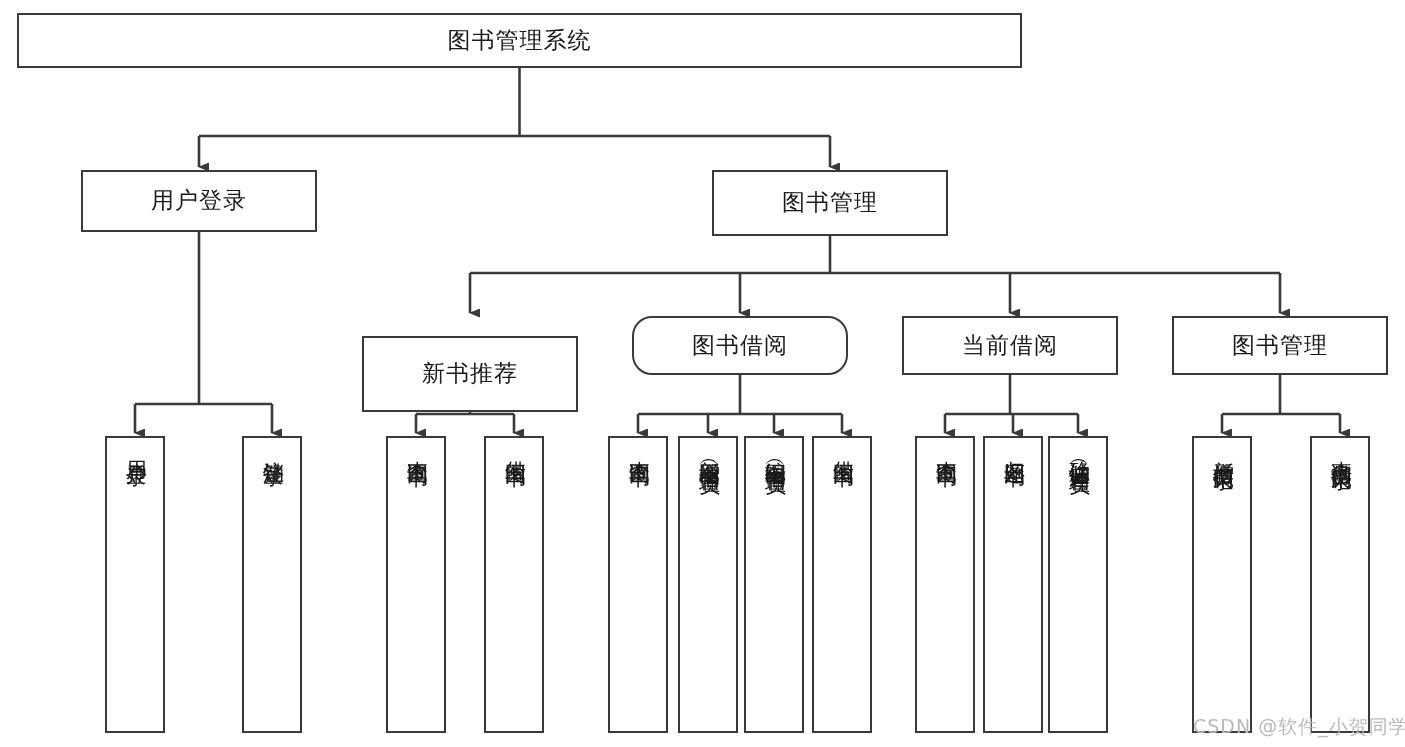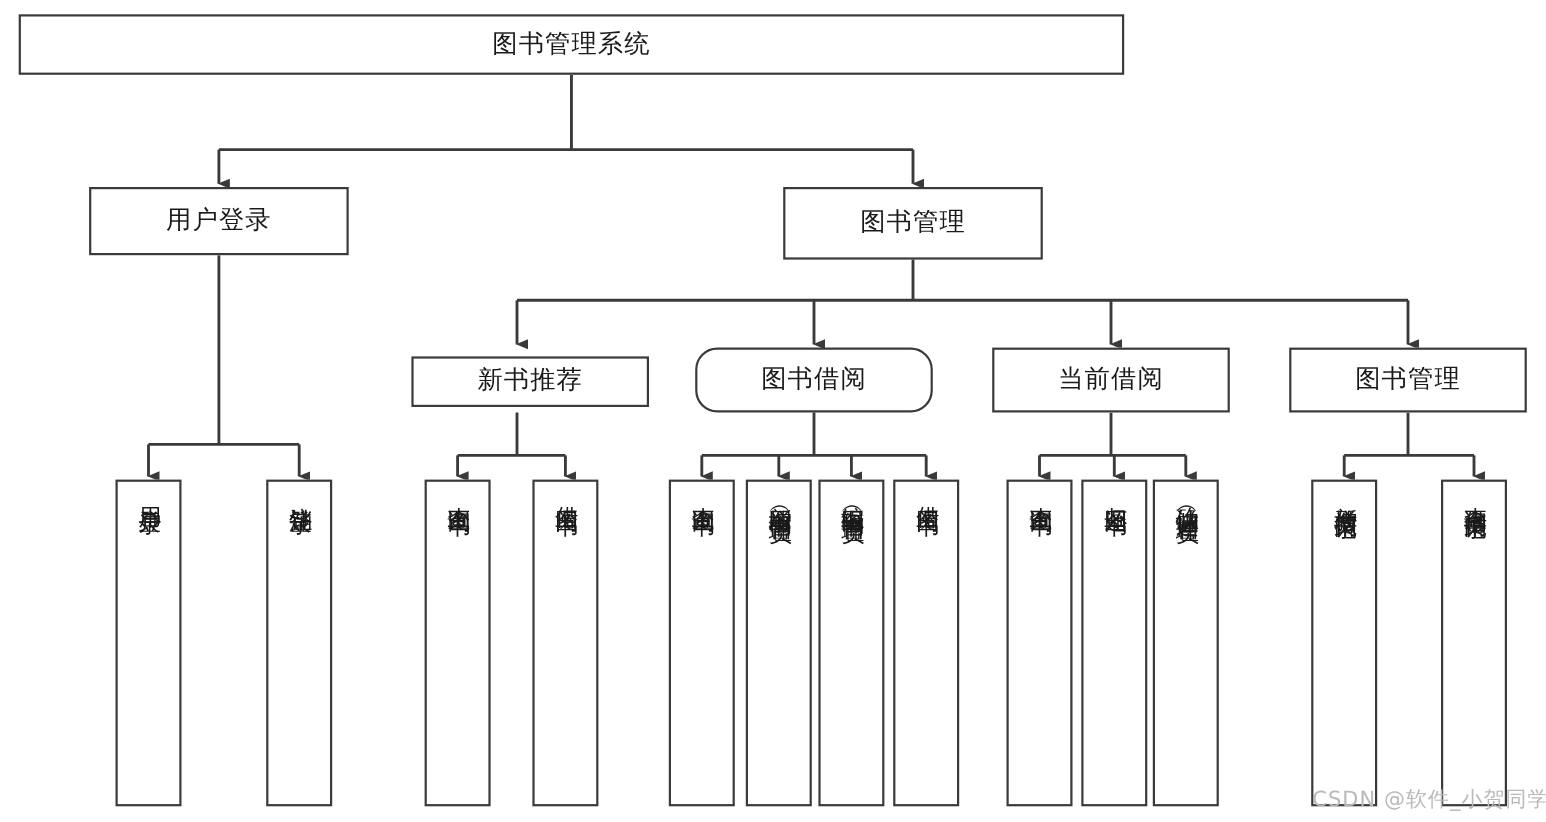--- a/index.html
+++ b/index.html
@@ -123,7 +123,7 @@
       <div class="node horizontal" style="left: 712px; top: 170px; width: 236px; height: 66px;">
         <span>图书管理</span>
       </div>
-      <div class="node horizontal" style="left: 362px; top: 324px; width: 216px; height: 46px; margin-left: 12px;">
+      <div class="node horizontal" style="left: 362px; top: 336px; width: 216px; height: 76px;">
         <span>新书推荐</span>
       </div>
       <div class="node horizontal" style="left: 632px; top: 316px; width: 216px; height: 59px; border-radius: 20px;">

